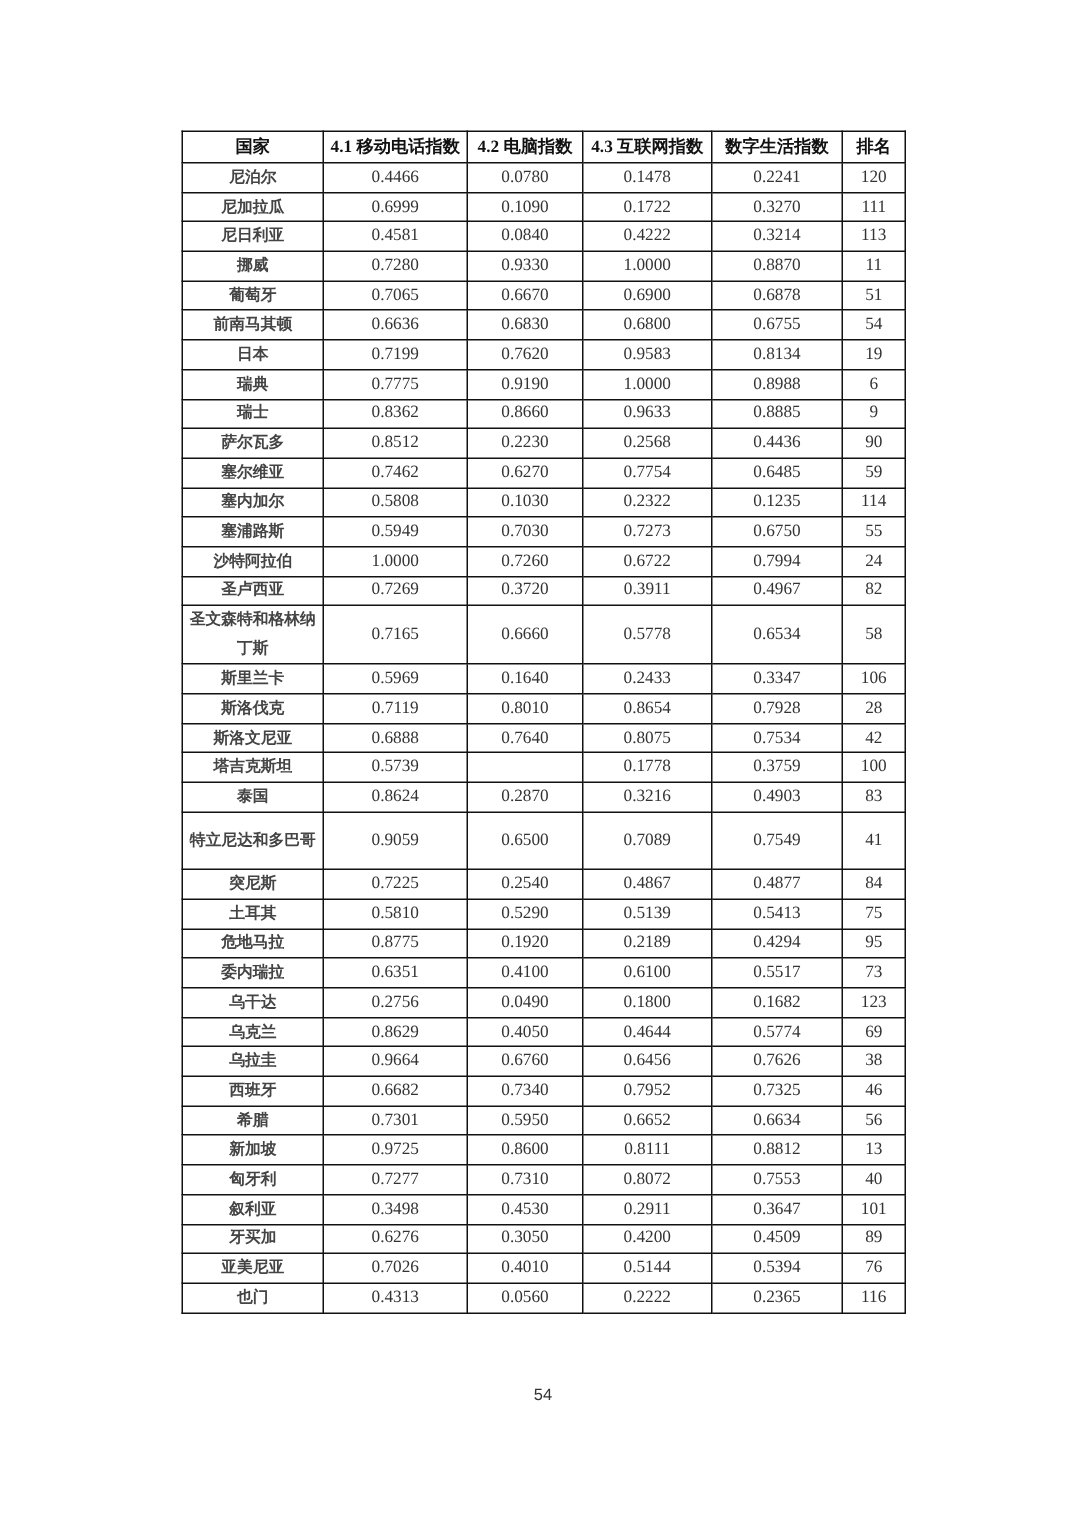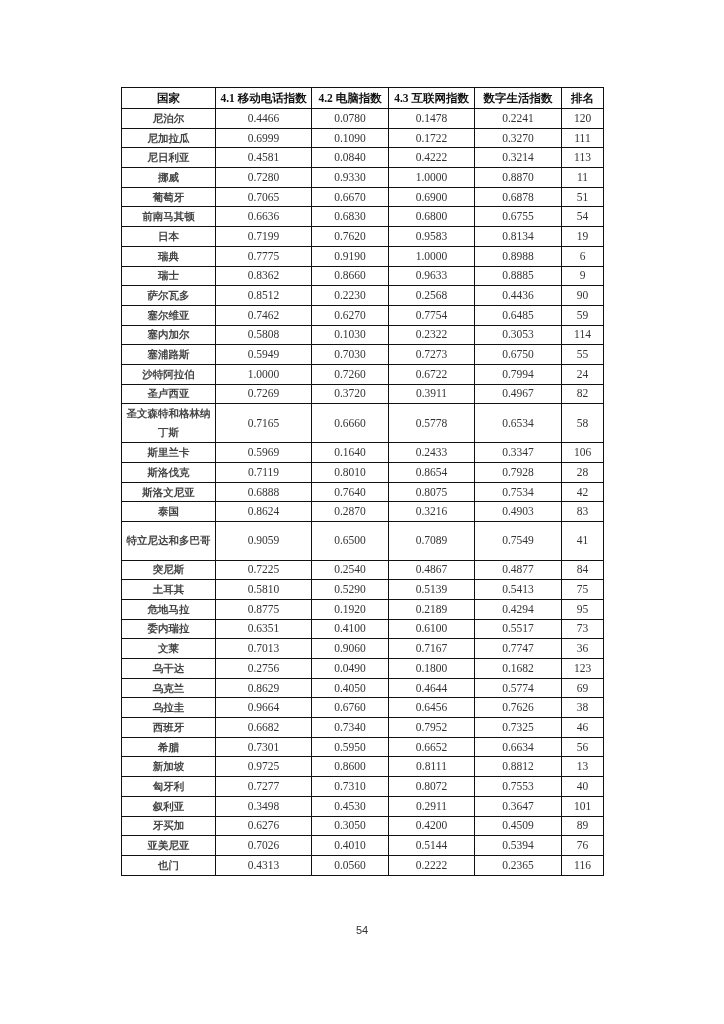--- a/index.html
+++ b/index.html
@@ -143,7 +143,7 @@
           <td>0.5808</td>
           <td>0.1030</td>
           <td>0.2322</td>
-          <td>0.3053</td>
+          <td>0.1235</td>
           <td>114</td>
         </tr>
         <tr>

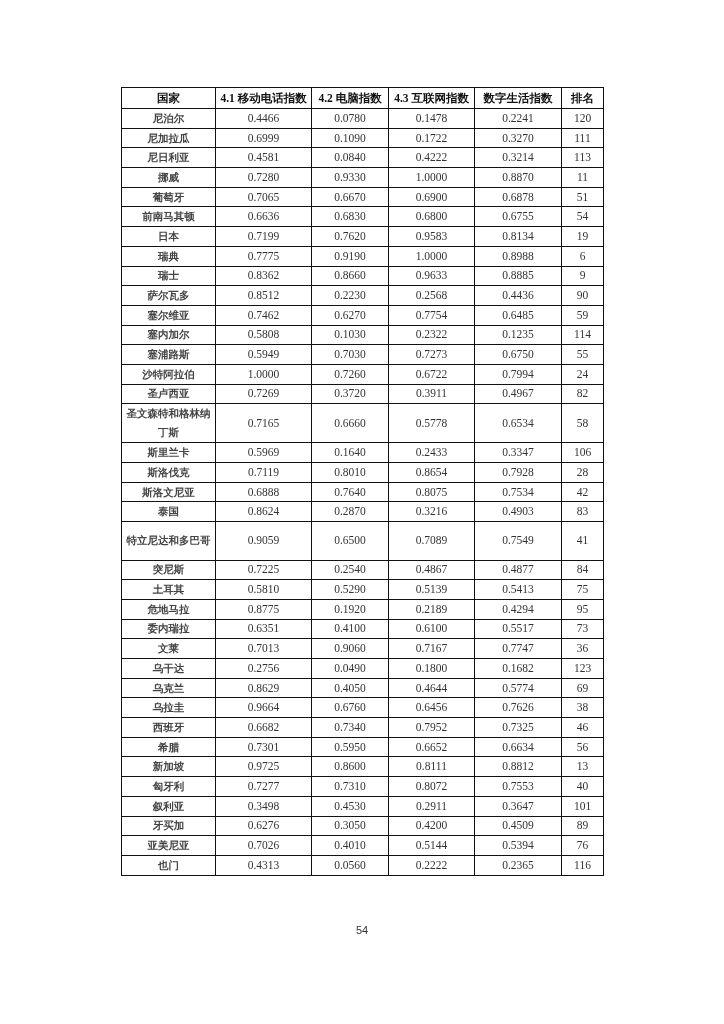--- a/index.html
+++ b/index.html
@@ -203,6 +203,14 @@
           <td>42</td>
         </tr>
         <tr>
+          <td class="name">塔吉克斯坦</td>
+          <td>0.5739</td>
+          <td></td>
+          <td>0.1778</td>
+          <td>0.3759</td>
+          <td>100</td>
+        </tr>
+        <tr>
           <td class="name">泰国</td>
           <td>0.8624</td>
           <td>0.2870</td>

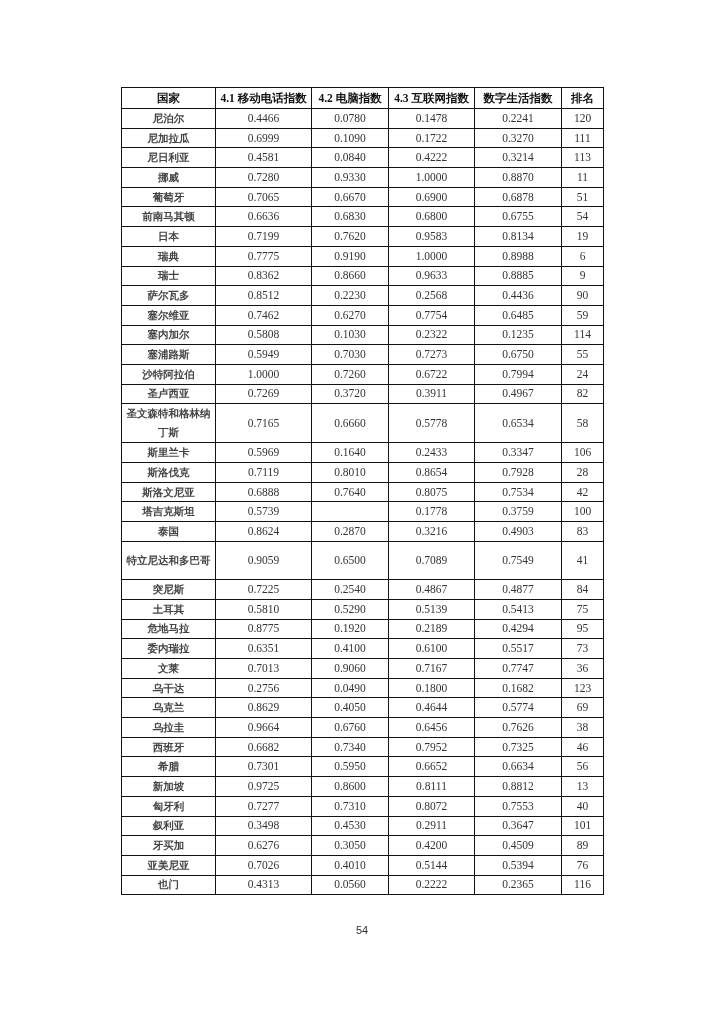--- a/index.html
+++ b/index.html
@@ -259,14 +259,6 @@
           <td>73</td>
         </tr>
         <tr>
-          <td class="name">文莱</td>
-          <td>0.7013</td>
-          <td>0.9060</td>
-          <td>0.7167</td>
-          <td>0.7747</td>
-          <td>36</td>
-        </tr>
-        <tr>
           <td class="name">乌干达</td>
           <td>0.2756</td>
           <td>0.0490</td>

